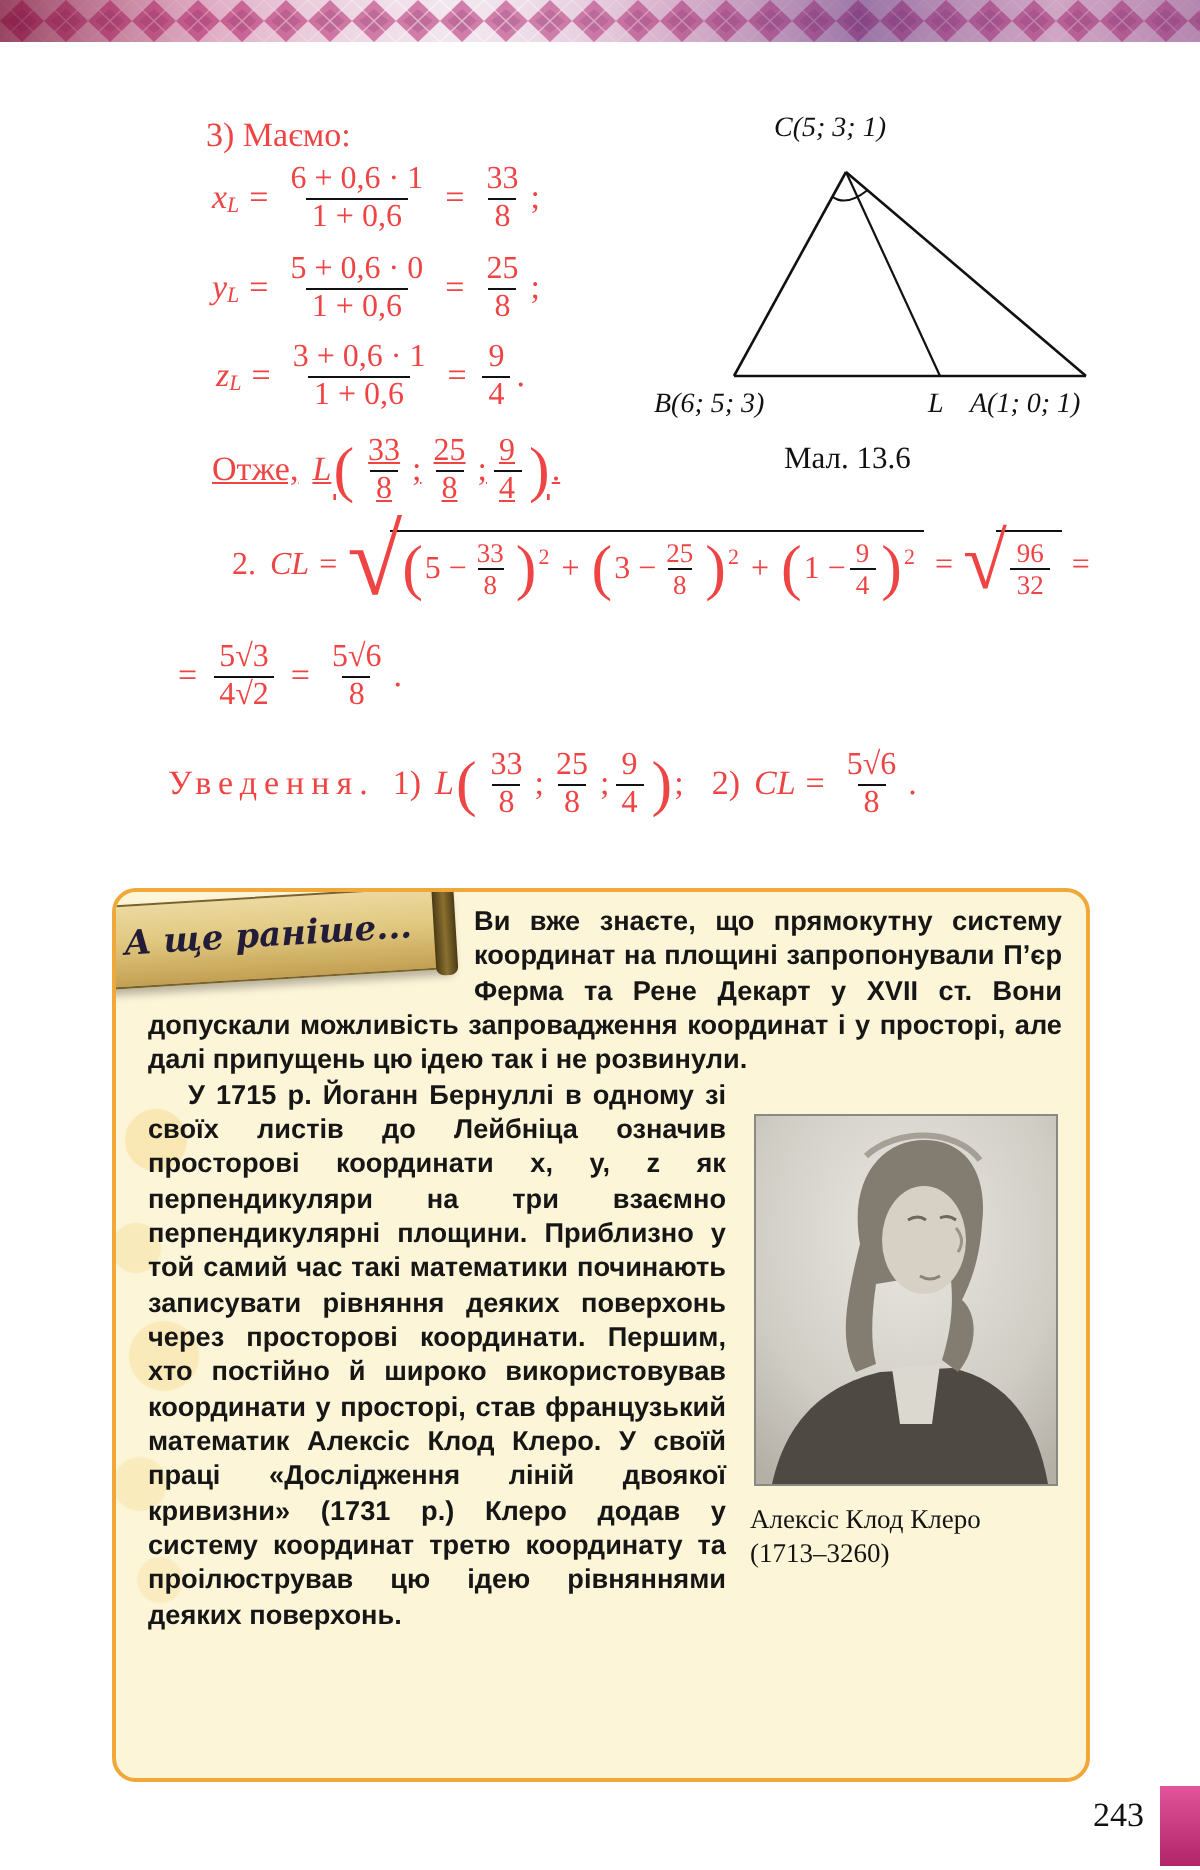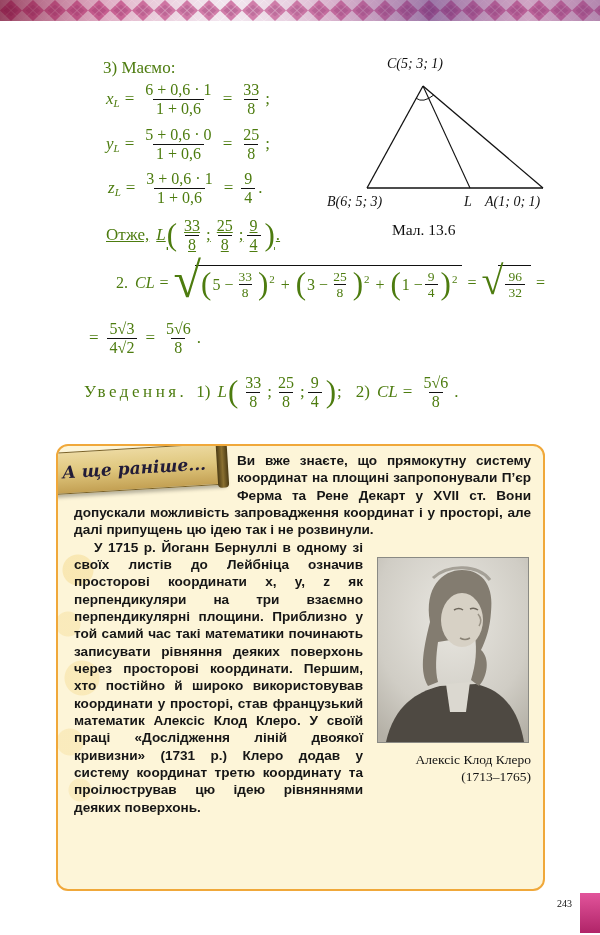--- a/index.html
+++ b/index.html
@@ -11,7 +11,7 @@
   
   .top-banner { position:absolute; left:0; top:0; width:600px; height:21px; }
   
-  .mline { position:absolute; display:flex; align-items:center; font-size:17px; white-space:nowrap; color:#4d7c0f; }
+  .mline { position:absolute; display:flex; align-items:center; font-size:17px; white-space:nowrap; color:#ef4444; }
   .gap { display:inline-block; width:7px; }
   .it { font-style:italic; }
   .op { margin:0 5px; }

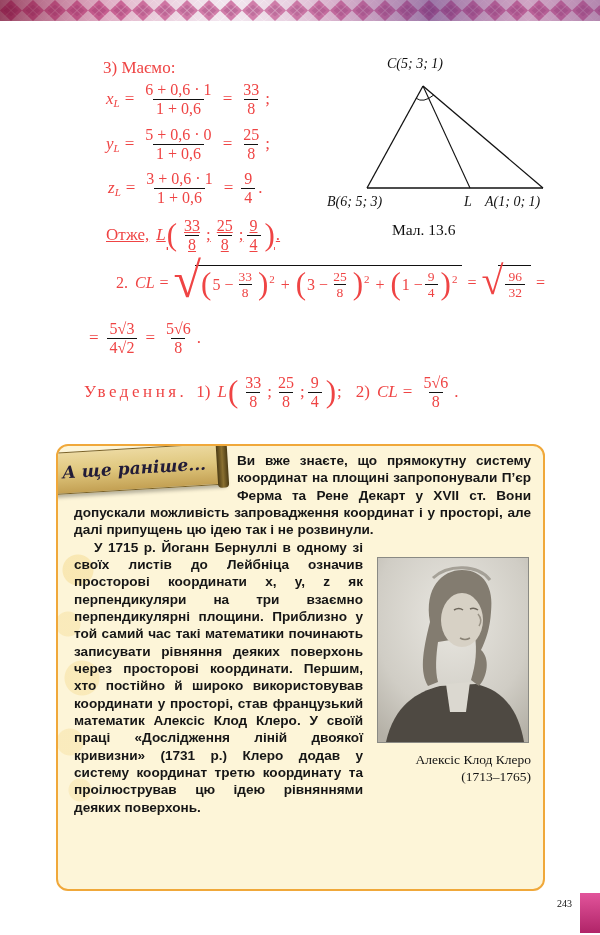--- a/index.html
+++ b/index.html
@@ -66,7 +66,7 @@
   }
   .scroll-banner::before { left:-5px; }
   .scroll-banner::after { right:-5px; }
-  .portrait-block { float:right; width:156px; margin:18px 0 6px 12px; text-align:right; }
+  .portrait-block { float:right; width:156px; margin:18px 0 6px 12px; text-align:left; }
   .portrait-frame { width:152px; height:186px; margin:0 auto; border:1px solid #8a8a84; background:#d8d6d0; }
   .portrait-frame svg { display:block; }
   .pcap {

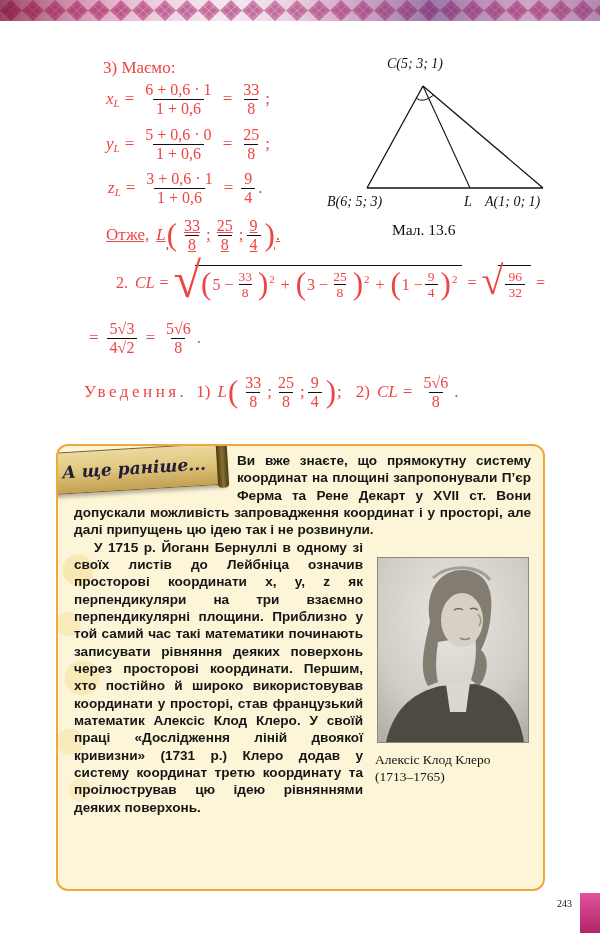--- a/index.html
+++ b/index.html
@@ -327,7 +327,7 @@
         </span>
         <span class="pcap" style="display:block">
           <span style="display:block">Алексіс Клод Клеро</span>
-          <span style="display:block">(1713–1765)</span>
+          <span style="display:block">(1713–3260)</span>
         </span>
       </span>
       <span>У 1715 р. Йоганн Бернуллі в одному зі своїх листів до Лейбніца означив просторові координати x, у, z як перпендикуляри на три взаємно перпендикулярні площини. Приблизно у той самий час такі математики починають записувати рівняння деяких поверхонь через просторові координати. Першим, хто постійно й широко використовував координати у просторі, став французький математик Алексіс Клод Клеро. У своїй праці «Дослідження ліній двоякої кривизни» (1731 р.) Клеро додав у систему координат третю координату та проілюстрував цю ідею рівняннями деяких поверхонь.</span>

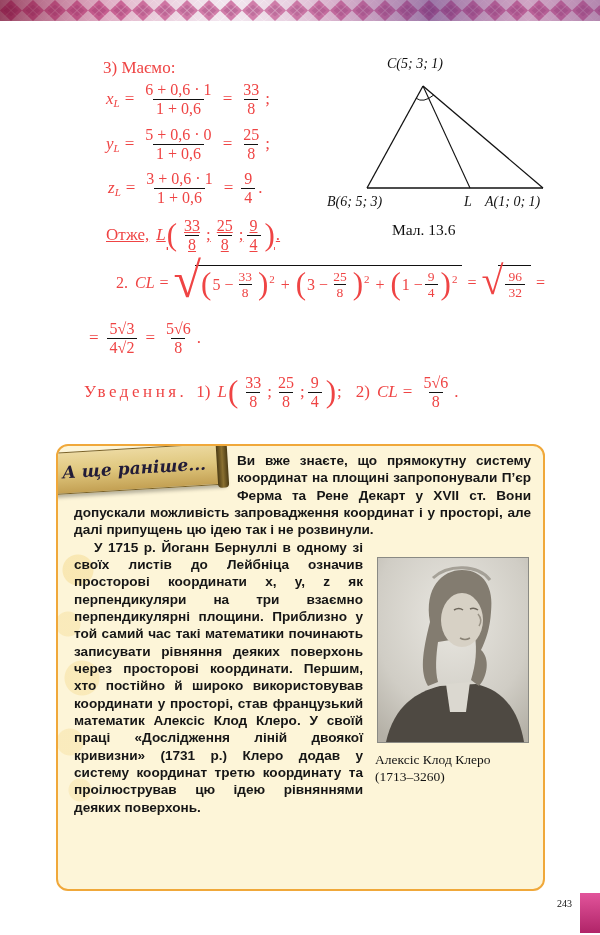--- a/index.html
+++ b/index.html
@@ -74,7 +74,7 @@
     font-weight:normal; font-size:13.5px; line-height:1.3; color:#141414; text-indent:0;
   }
   
-  .page-number { position:absolute; right:28px; top:898px; font-size:10px; color:#111; }
+  .page-number { position:absolute; right:28px; top:898px; font-size:17px; color:#111; }
   .footer-bar {
     position:absolute; right:0; top:893px; width:20px; height:40px;
     background:linear-gradient(180deg,#e2549b 0%,#b02468 100%);

